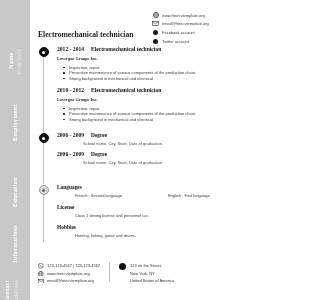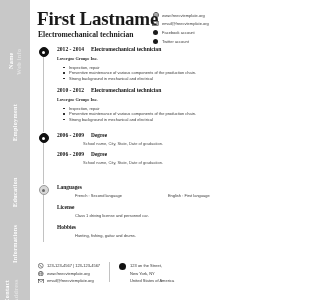--- a/index.html
+++ b/index.html
@@ -171,7 +171,6 @@
     <div class="side-label dim" style="left:19px;top:296px;">Address</div>
   </div>
 
-  <div class="name">First Lastname</div>
   <div class="job-title">Electromechanical technician</div>
 
   <div class="webinfo">

